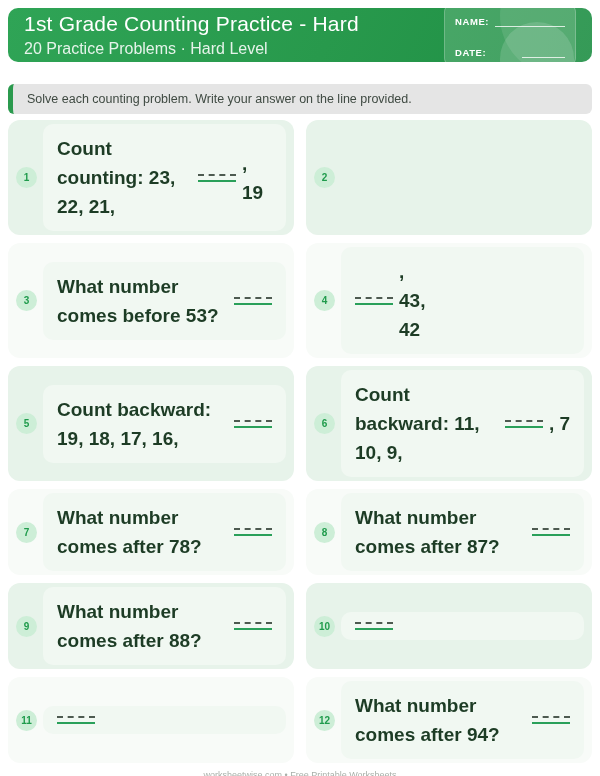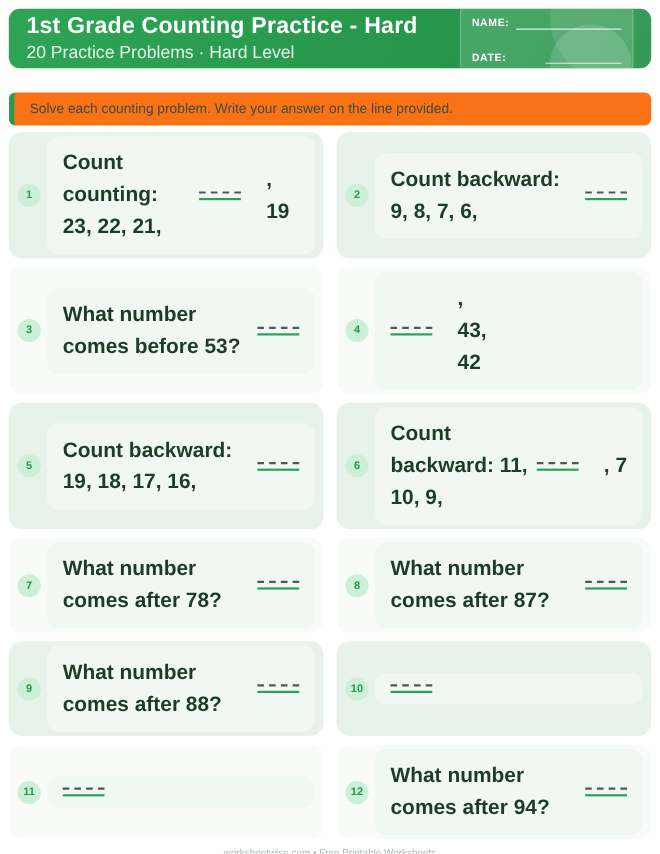--- a/index.html
+++ b/index.html
@@ -36,7 +36,7 @@
     background: rgba(255,255,255,0.14);
   }
   .header-titles { position: relative; z-index: 2; }
-  .page-title { font-size: 21px; font-weight: bold; letter-spacing: 0.2px; }
+  .page-title { font-size: 21px; font-weight: normal; letter-spacing: 0.2px; }
   .page-subtitle { font-size: 16px; margin-top: 4px; color: rgba(255,255,255,0.88); }
   .namebox {
     position: relative; z-index: 2;

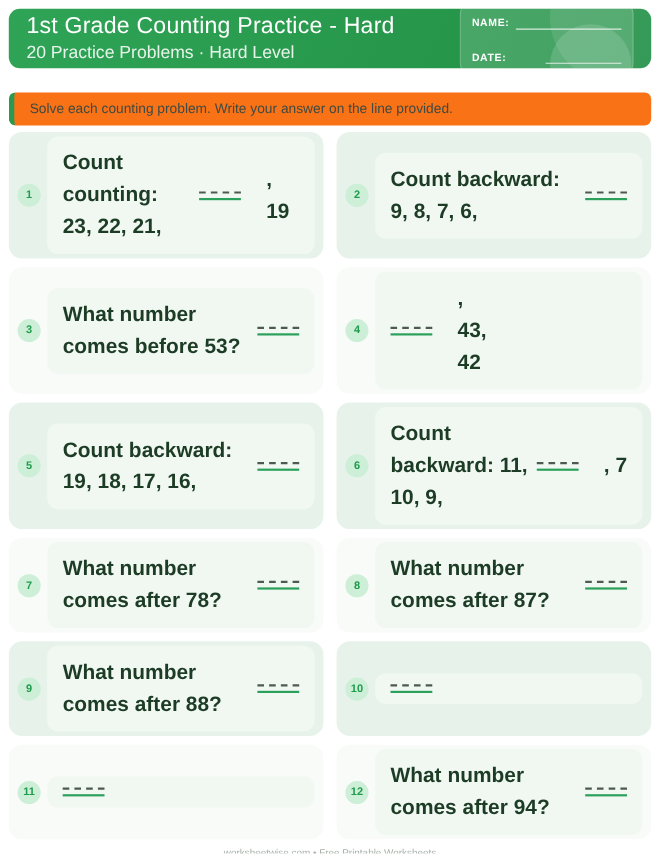--- a/index.html
+++ b/index.html
@@ -40,7 +40,7 @@
   .page-subtitle { font-size: 16px; margin-top: 4px; color: rgba(255,255,255,0.88); }
   .namebox {
     position: relative; z-index: 2;
-    width: 158px;
+    width: 132px;
     background: rgba(255,255,255,0.16);
     border: 1px solid rgba(255,255,255,0.22);
     border-radius: 8px;

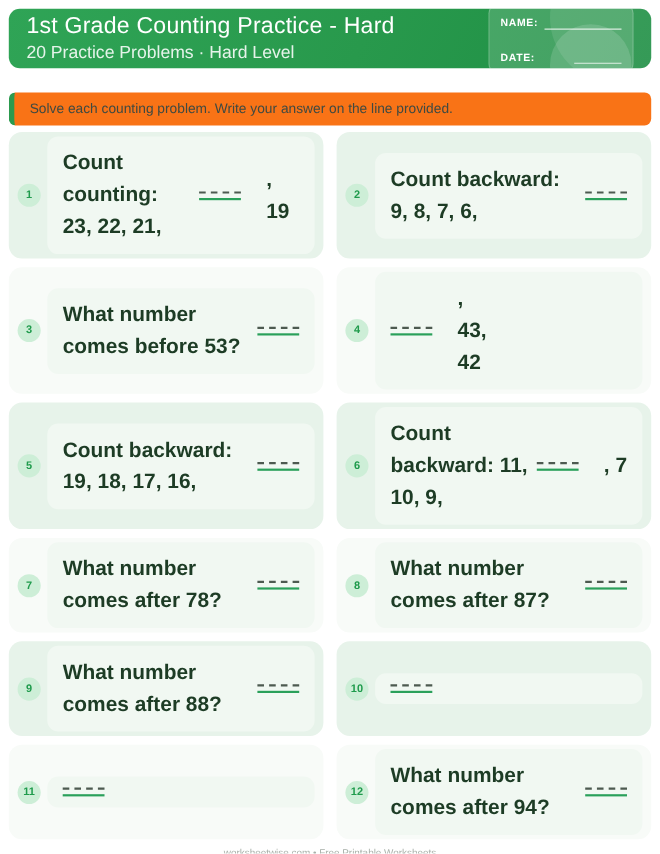--- a/index.html
+++ b/index.html
@@ -54,7 +54,7 @@
   
   .instruction {
     margin-top: 22px;
-    background: #f97316;
+    background: #e5e5e5;
     border-left: 5px solid #2b9a4e;
     border-radius: 6px;
     padding: 8px 14px;

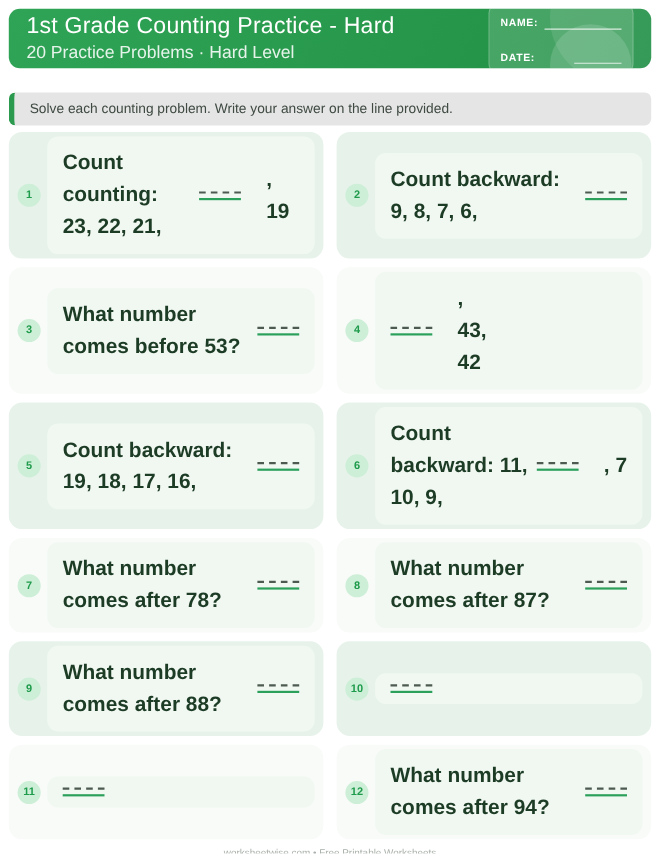--- a/index.html
+++ b/index.html
@@ -99,7 +99,7 @@
     font-size: 19px; line-height: 29px; font-weight: bold;
     color: #1d3c25;
   }
-  .answer { display: flex; align-items: center; gap: 23px; flex: none; }
+  .answer { display: flex; align-items: center; gap: 6px; flex: none; }
   .blank {
     width: 38px; height: 8px; flex: none;
     border-top: 2px dashed #4d5a50;

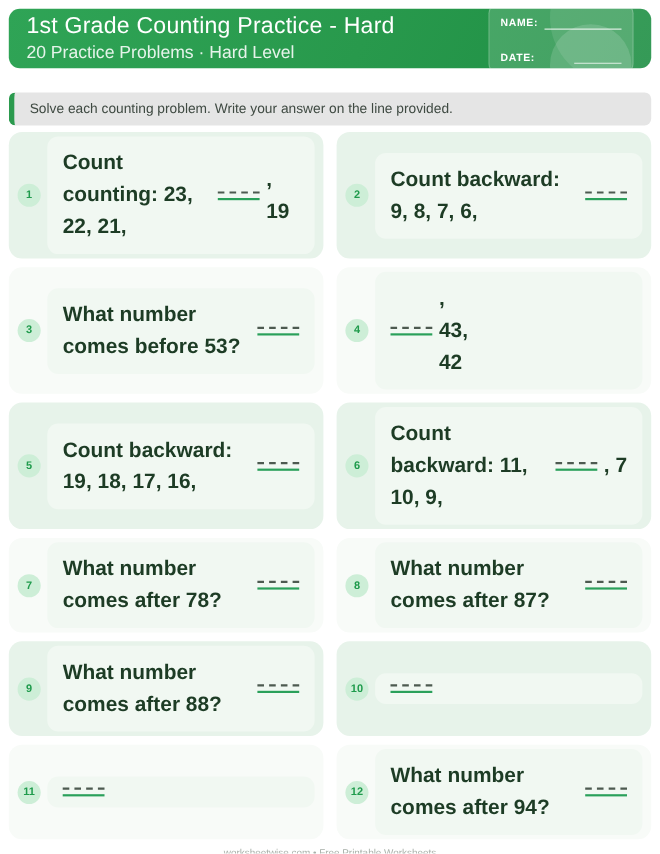--- a/index.html
+++ b/index.html
@@ -158,13 +158,6 @@
 
   <div class="card row-tint">
     <span class="badge">2</span>
-    <div class="inner">
-      <span class="question">Count backward: 9, 8, 7, 6,</span>
-      <span class="answer">
-        <span class="blank"></span>
-
-      </span>
-    </div>
   </div>
 
   <div class="card row-plain">

